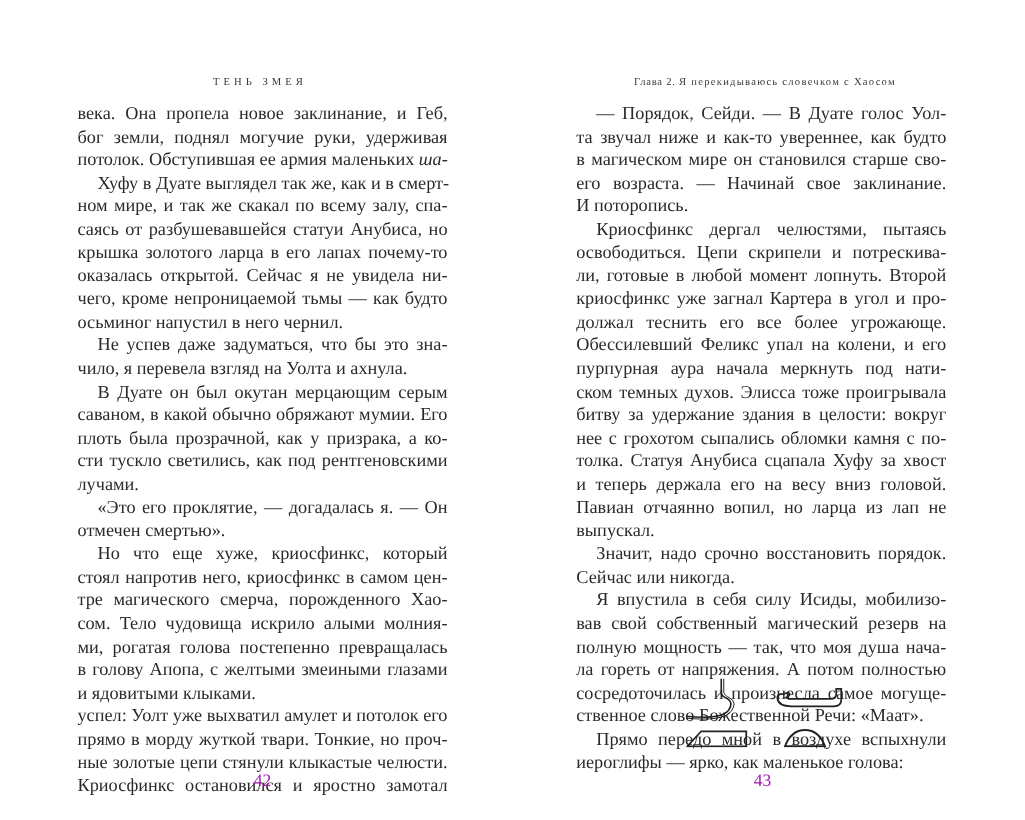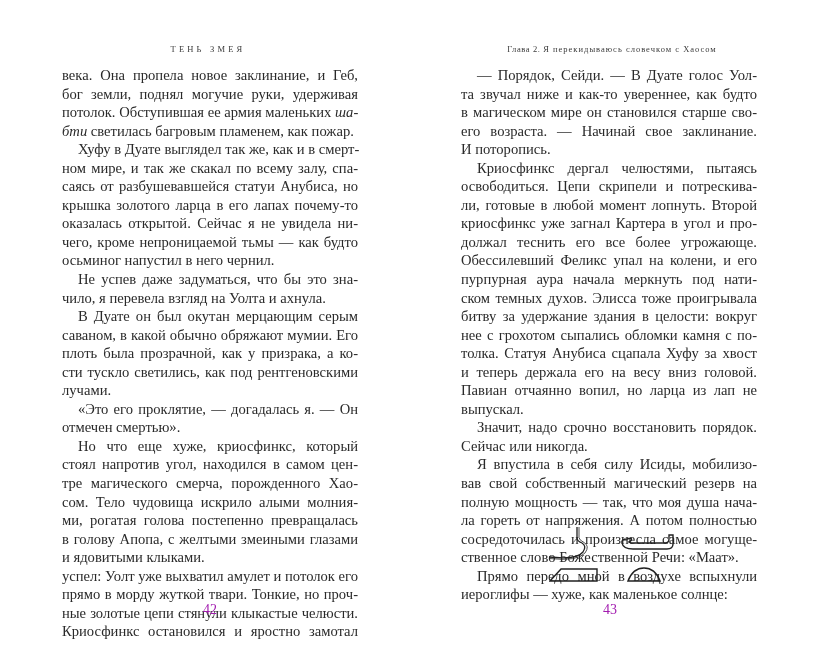--- a/index.html
+++ b/index.html
@@ -5,7 +5,7 @@
   html, body { margin: 0; padding: 0; background: #ffffff; }
   body { width: 820px; height: 656px; position: relative; overflow: hidden;
          font-family: "Liberation Serif", "DejaVu Serif", serif; color: #2a2a2a; }
-  .page { position: absolute; top: 0; height: 516px; }
+  .page { position: absolute; top: 16px; height: 516px; }
   .page-left { left: 0; width: 410px; }
   .page-right { left: 410px; width: 410px; }
   .running-head { position: absolute; top: 44px; left: 0; width: 100%; text-align: center;

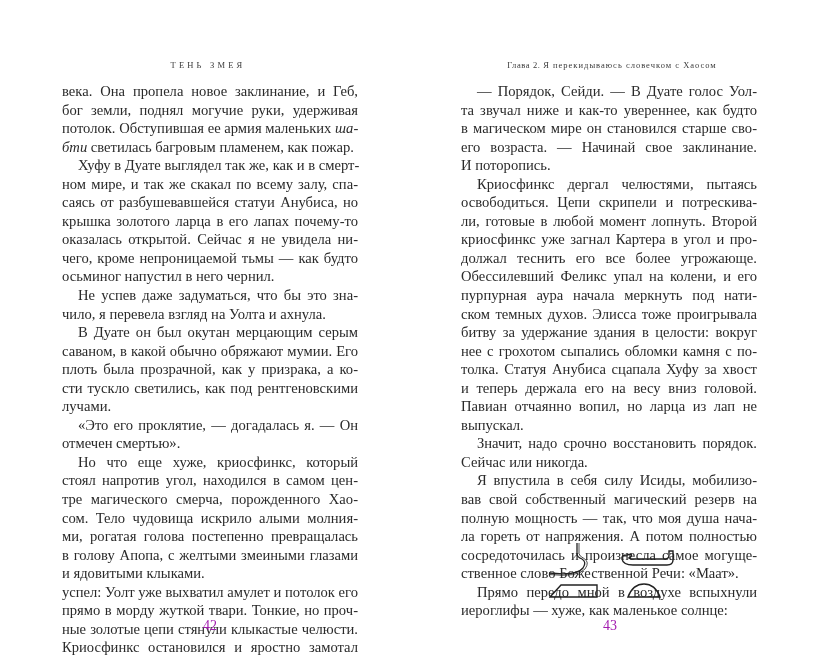--- a/index.html
+++ b/index.html
@@ -36,7 +36,6 @@
       <span class="line">века. Она пропела новое заклинание, и Геб,</span>
       <span class="line">бог земли, поднял могучие руки, удерживая</span>
       <span class="line">потолок. Обступившая ее армия маленьких <span class="it">ша-</span></span>
-      <span class="line last"><span class="it">бти</span> светилась багровым пламенем, как пожар.</span>
       <span class="line indent">Хуфу в Дуате выглядел так же, как и в смерт-</span>
       <span class="line">ном мире, и так же скакал по всему залу, спа-</span>
       <span class="line">саясь от разбушевавшейся статуи Анубиса, но</span>

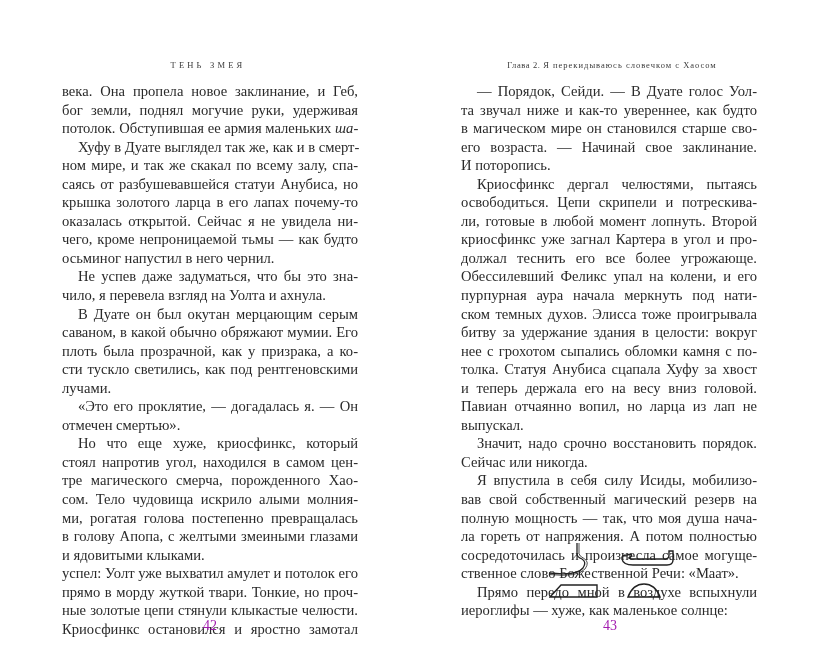--- a/index.html
+++ b/index.html
@@ -53,7 +53,7 @@
       <span class="line indent">«Это его проклятие, — догадалась я. — Он</span>
       <span class="line last">отмечен смертью».</span>
       <span class="line indent">Но что еще хуже, криосфинкс, который</span>
-      <span class="line">стоял напротив угол, находился в самом цен-</span>
+      <span class="line">стоял напротив него, криосфинкс в самом цен-</span>
       <span class="line">тре магического смерча, порожденного Хао-</span>
       <span class="line">сом. Тело чудовища искрило алыми молния-</span>
       <span class="line">ми, рогатая голова постепенно превращалась</span>

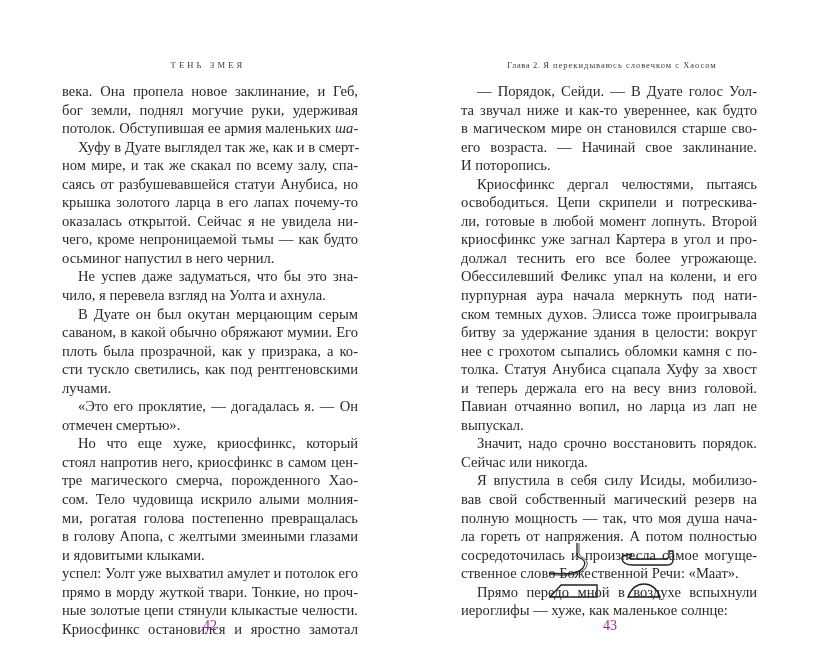--- a/index.html
+++ b/index.html
@@ -101,7 +101,7 @@
       <span class="line">сосредоточилась и произнесла самое могуще-</span>
       <span class="line last">ственное слово Божественной Речи: «Маат».</span>
       <span class="line indent">Прямо передо мной в воздухе вспыхнули</span>
-      <span class="line last">иероглифы — хуже, как маленькое солнце:</span>
+      <span class="line last">иероглифы — ярко, как маленькое голова:</span>
     </div>
 
   <div class="glyphs">

